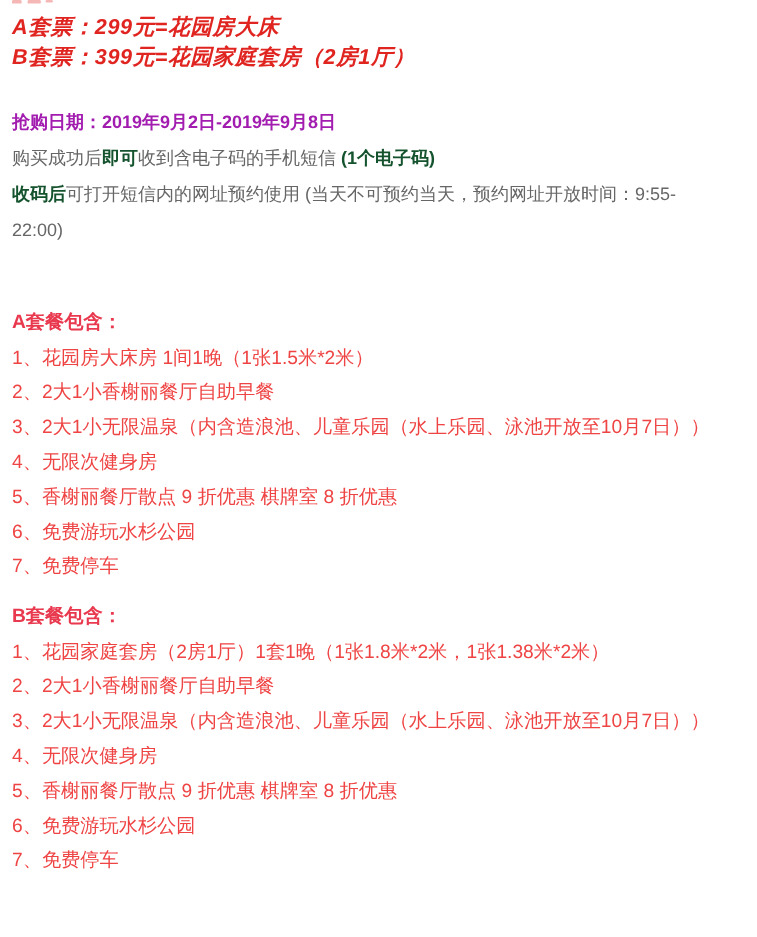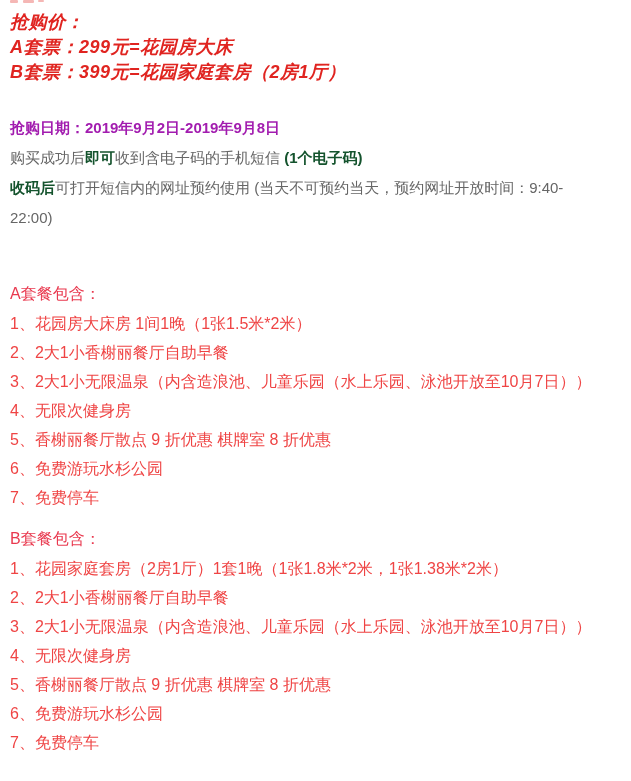--- a/index.html
+++ b/index.html
@@ -46,7 +46,6 @@
   </div>
 
   <div class="promo-header">
-    <div>抢购价：</div>
     <div>A套票：299元=花园房大床</div>
     <div>B套票：399元=花园家庭套房（2房1厅）</div>
   </div>

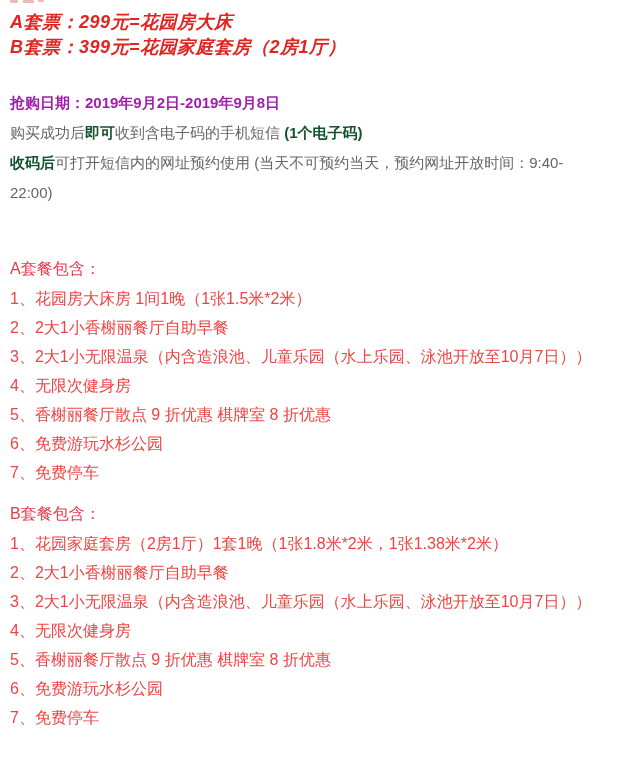--- a/index.html
+++ b/index.html
@@ -54,7 +54,7 @@
     <p class="bold-line">抢购日期：2019年9月2日-2019年9月8日</p>
     <div>
         <p><span>购买成功后</span><span class="seg-b">即可</span><span>收到含电子码的手机短信 </span><span class="seg-b">(1个电子码)</span></p>
-        <p><span class="seg-b">收码后</span><span>可打开短信内的网址预约使用 (当天不可预约当天，预约网址开放时间：9:40-</span></p>
+        <p><span class="seg-b">收码后</span><span>可打开短信内的网址预约使用 (当天不可预约当天，预约网址开放时间：9:55-</span></p>
         <p><span>22:00)</span></p>
       </div>
   </div>

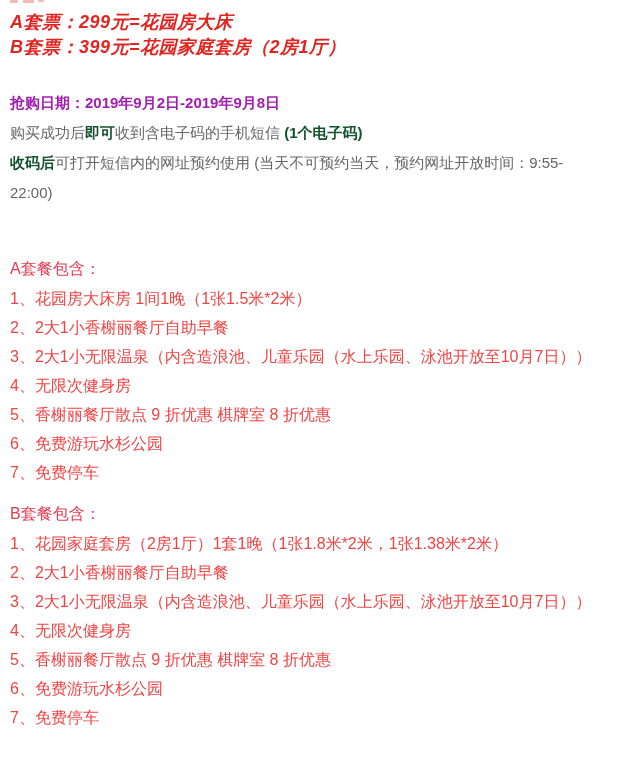--- a/index.html
+++ b/index.html
@@ -28,7 +28,7 @@
 
   .section{margin-left:10px;margin-right:10px;}
   .section-title{
-    margin:46px 0 0 0;font-size:16px;font-weight:normal;
+    margin:46px 0 0 0;font-size:16px;font-weight:bold;
     color:#e9394f;line-height:30px;
   }
   .section.second .section-title{margin-top:12px;}

